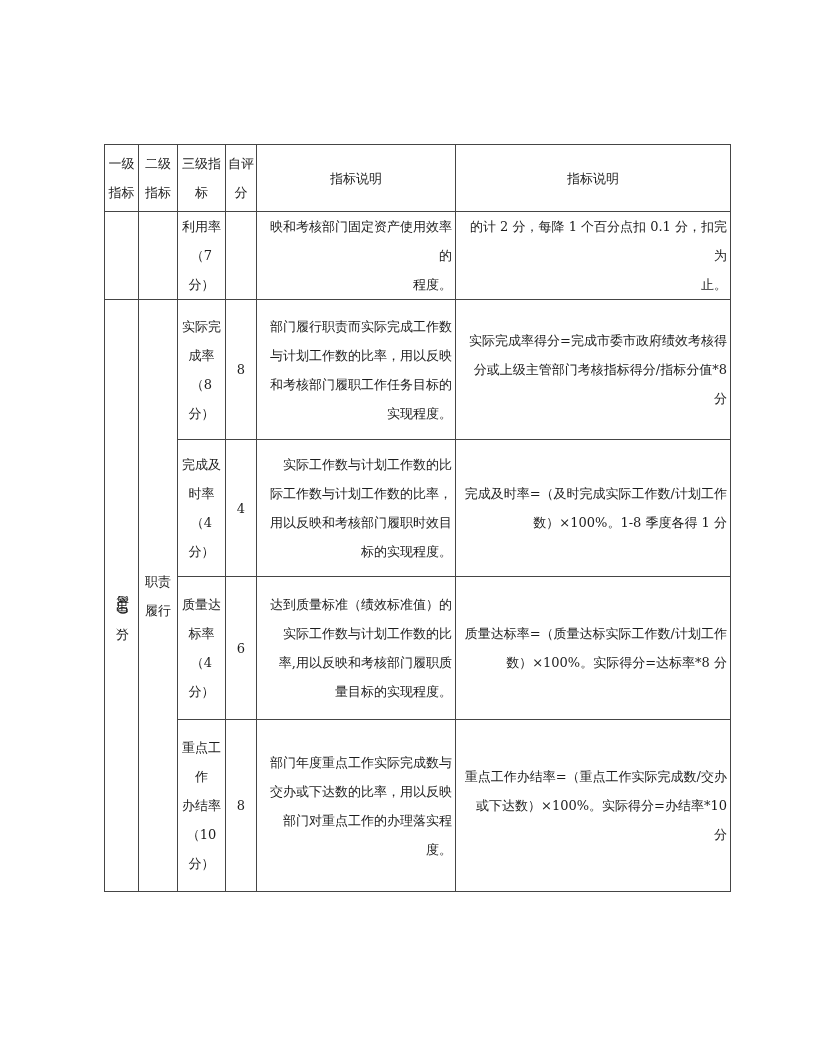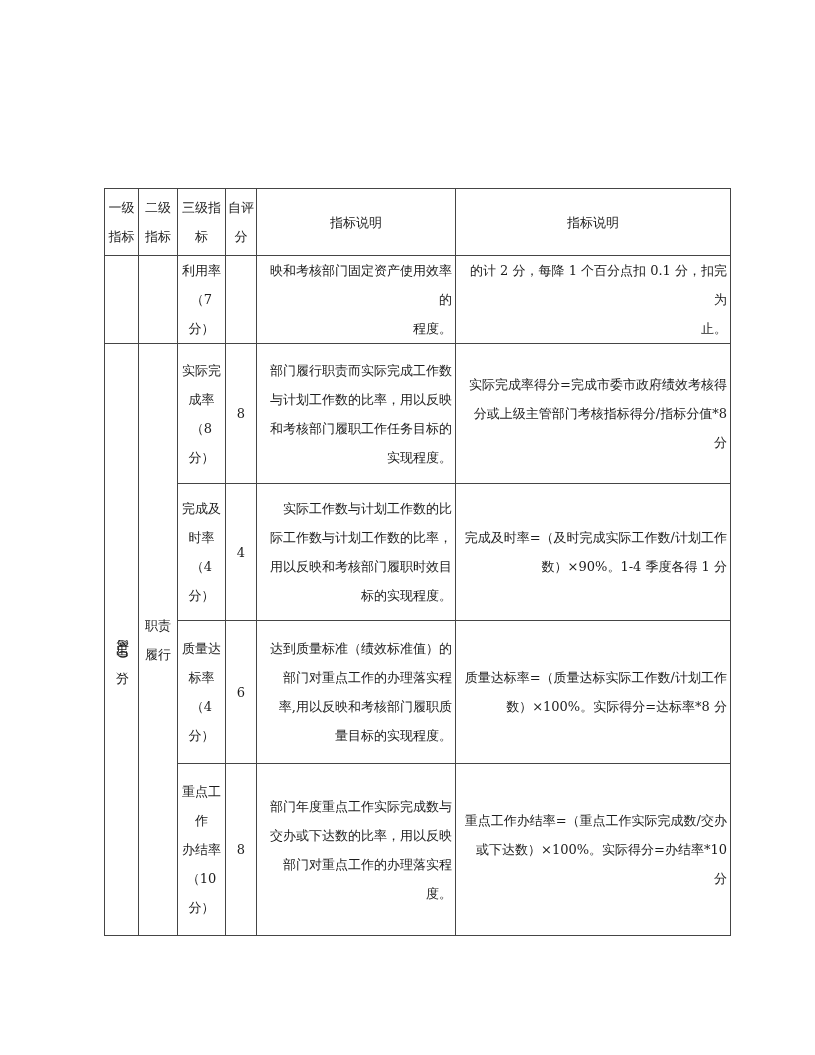--- a/index.html
+++ b/index.html
@@ -10,7 +10,6 @@
     font-family:"DejaVu Serif","Liberation Serif",serif;
     color:#1c1c1c;
     overflow:hidden;
-    margin-top:44px;
   }
   table.indicator {
     position:absolute; left:104px; top:144px;

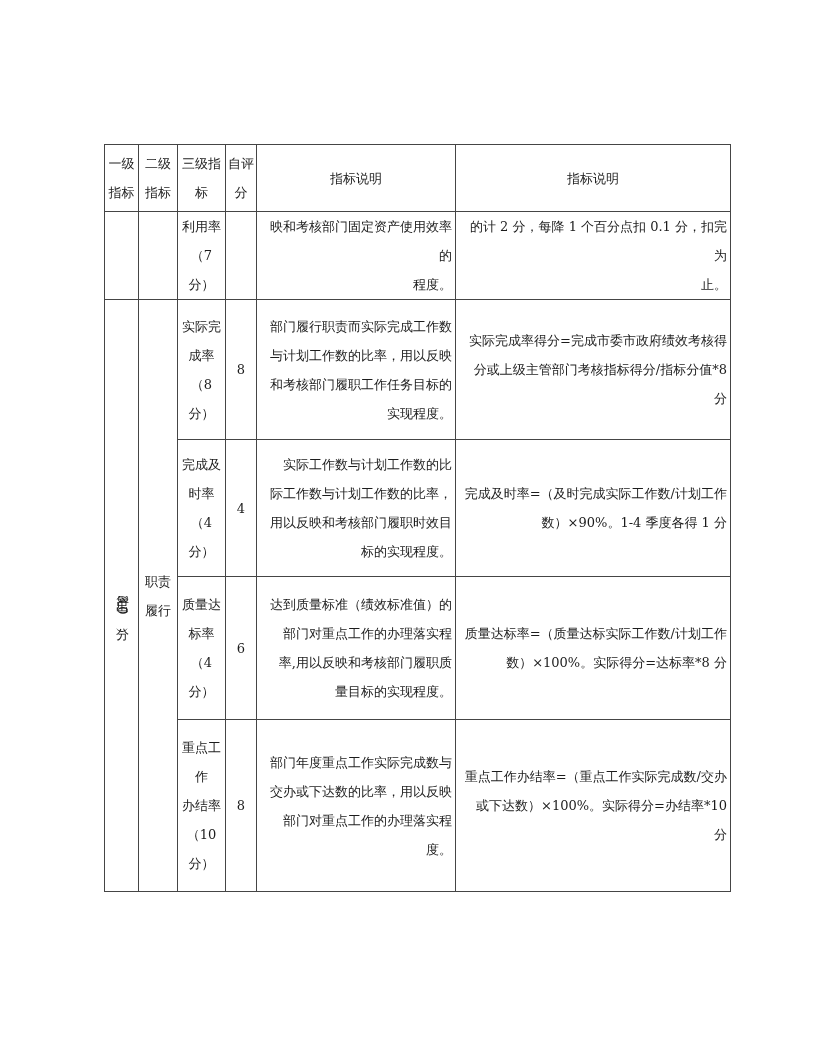--- a/index.html
+++ b/index.html
@@ -113,7 +113,7 @@
 用以反映和考核部门履职时效目
 标的实现程度。</td>
       <td class="l">完成及时率=（及时完成实际工作数/计划工作
-数）×90%。1-4 季度各得 1 分</td>
+数）×100%。1-8 季度各得 1 分</td>
     </tr>
 
     <tr style="height:143px">

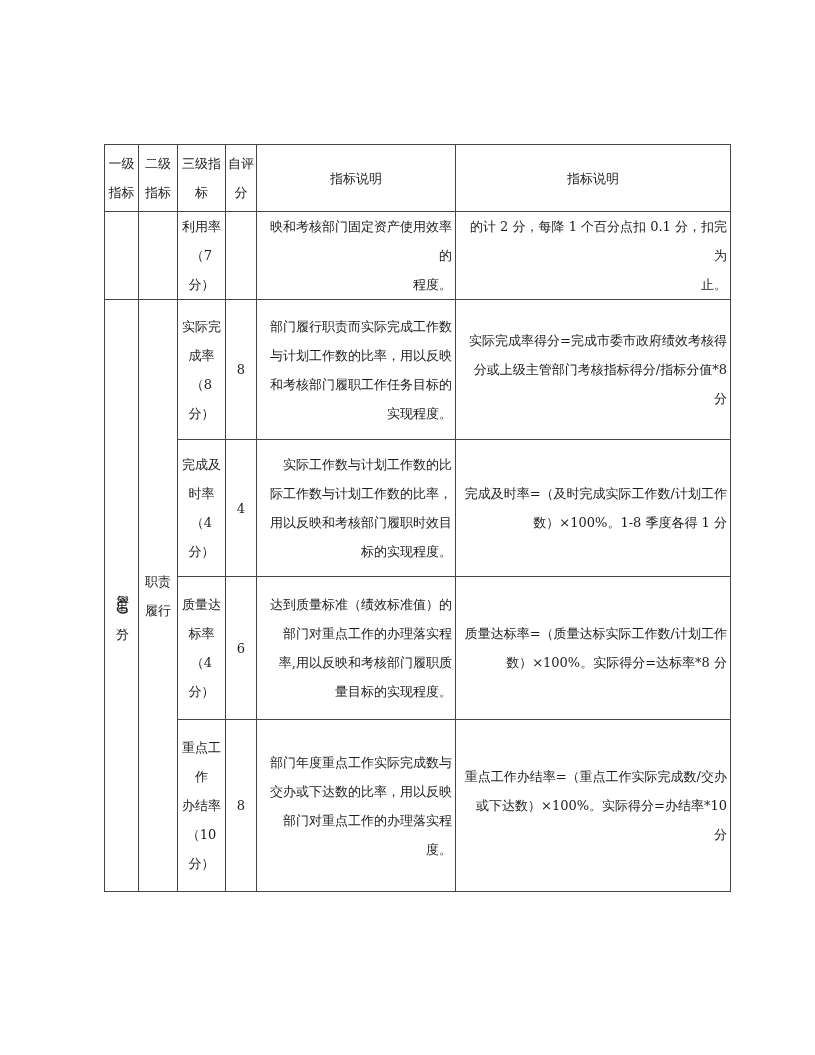--- a/index.html
+++ b/index.html
@@ -122,7 +122,7 @@
 分）</td>
       <td class="c">6</td>
       <td class="l">达到质量标准（绩效标准值）的
-部门对重点工作的办理落实程
+实际工作数与计划工作数的比
 率,用以反映和考核部门履职质
 量目标的实现程度。</td>
       <td class="l">质量达标率=（质量达标实际工作数/计划工作

